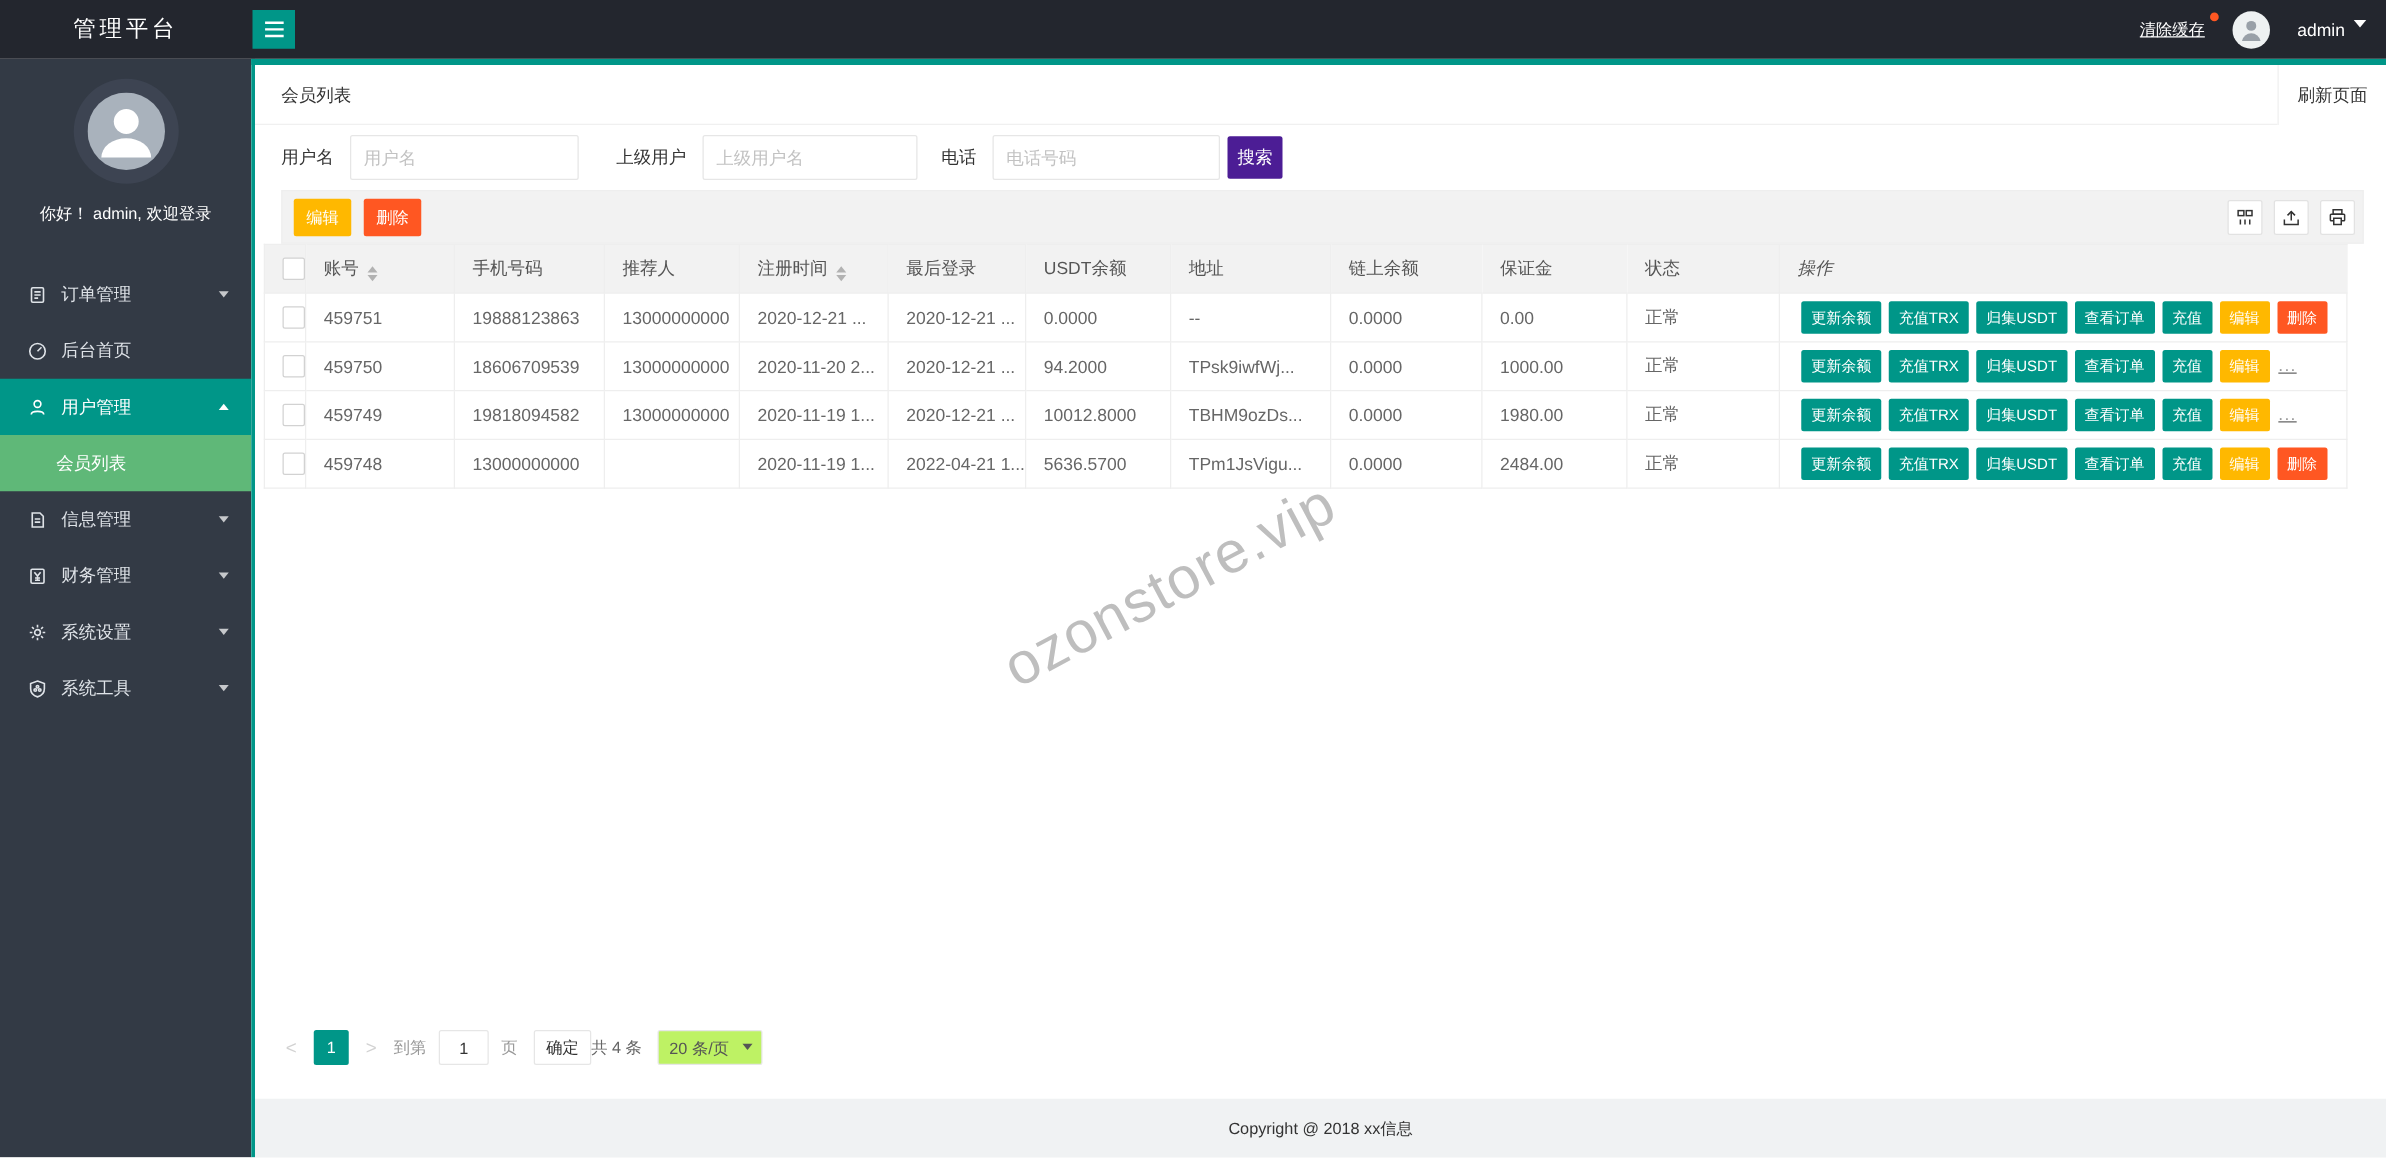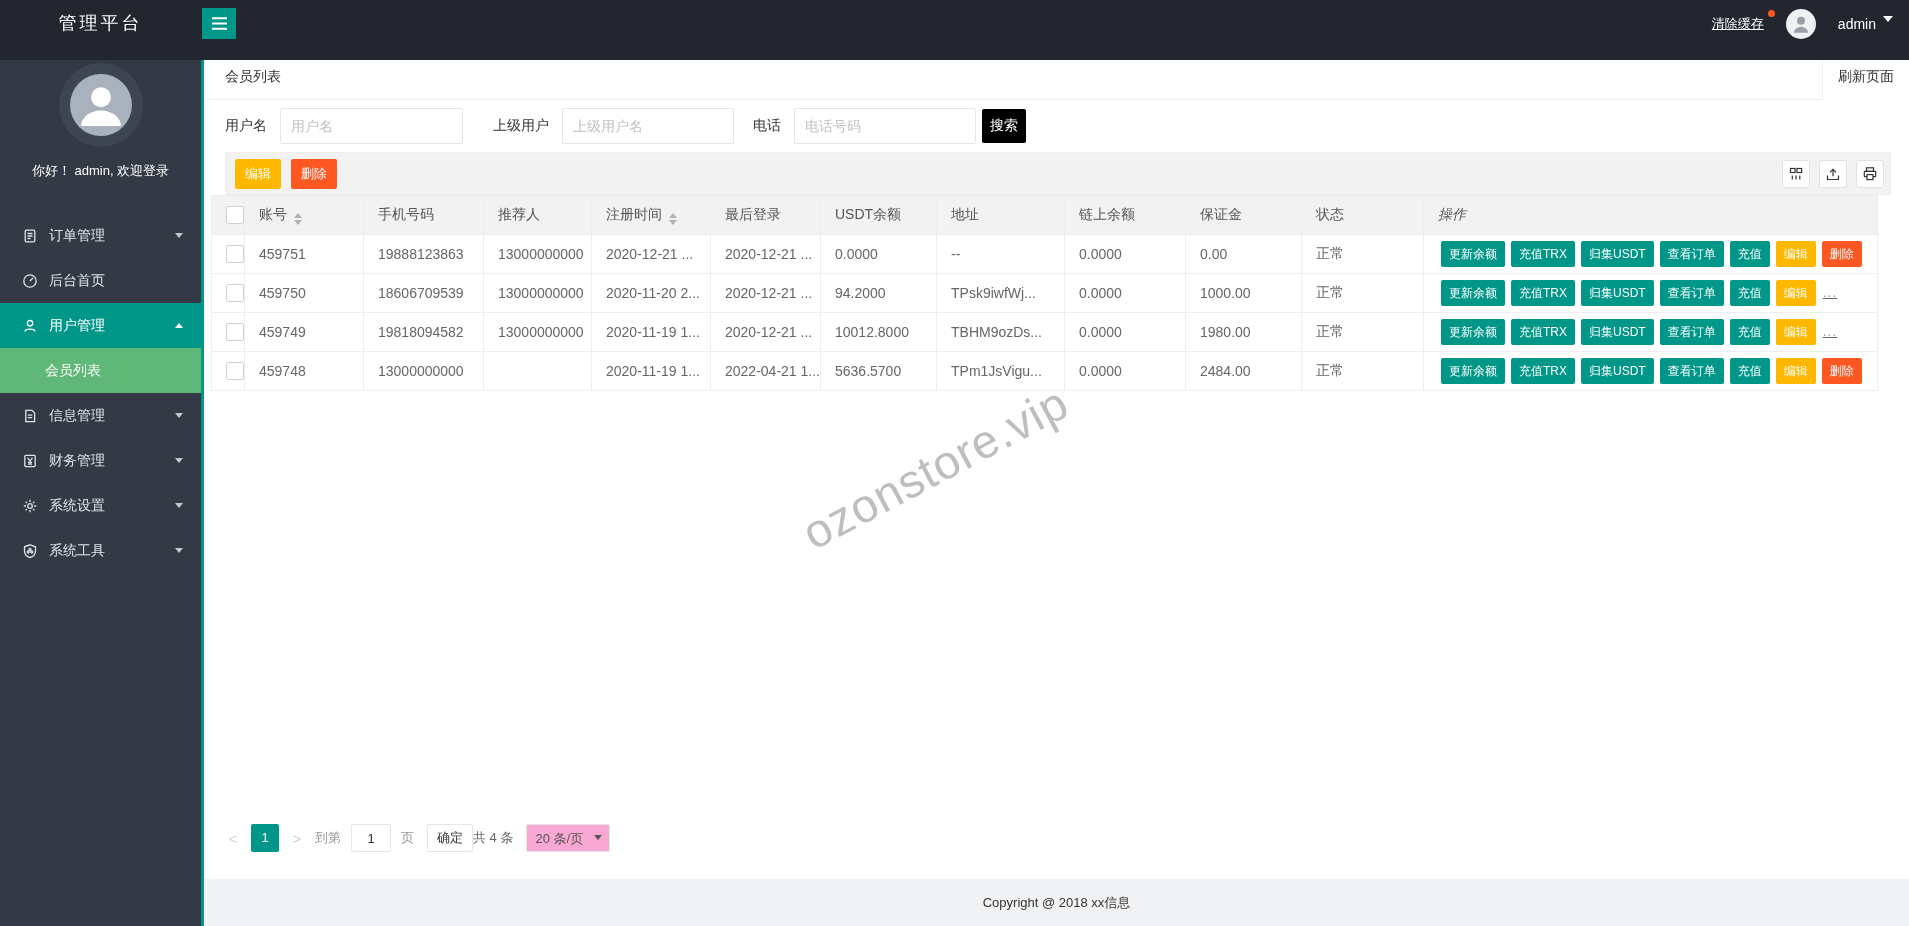--- a/index.html
+++ b/index.html
@@ -8,7 +8,7 @@
   .app { position:relative; width:1909px; height:926px; background:#f2f2f2; overflow:hidden; }
 
   
-  .top-header { position:absolute; left:0; top:0; width:100%; height:60px; background:#23262e; z-index:10;padding-left:20px; }
+  .top-header { position:absolute; left:0; top:0; width:100%; height:47px; background:#23262e; z-index:10;padding-left:20px; }
   .brand { position:absolute; left:0; top:0; width:201px; height:47px; line-height:47px; text-align:center; color:#fff; font-size:18px; letter-spacing:3px; }
   .hamburger { position:absolute; left:202px; top:8px; width:34px; height:31px; background:#009688; border:none; display:flex; align-items:center; justify-content:center; cursor:pointer; }
   .header-right { position:absolute; right:16px; top:0; height:47px; display:flex; align-items:center; gap:22px; }

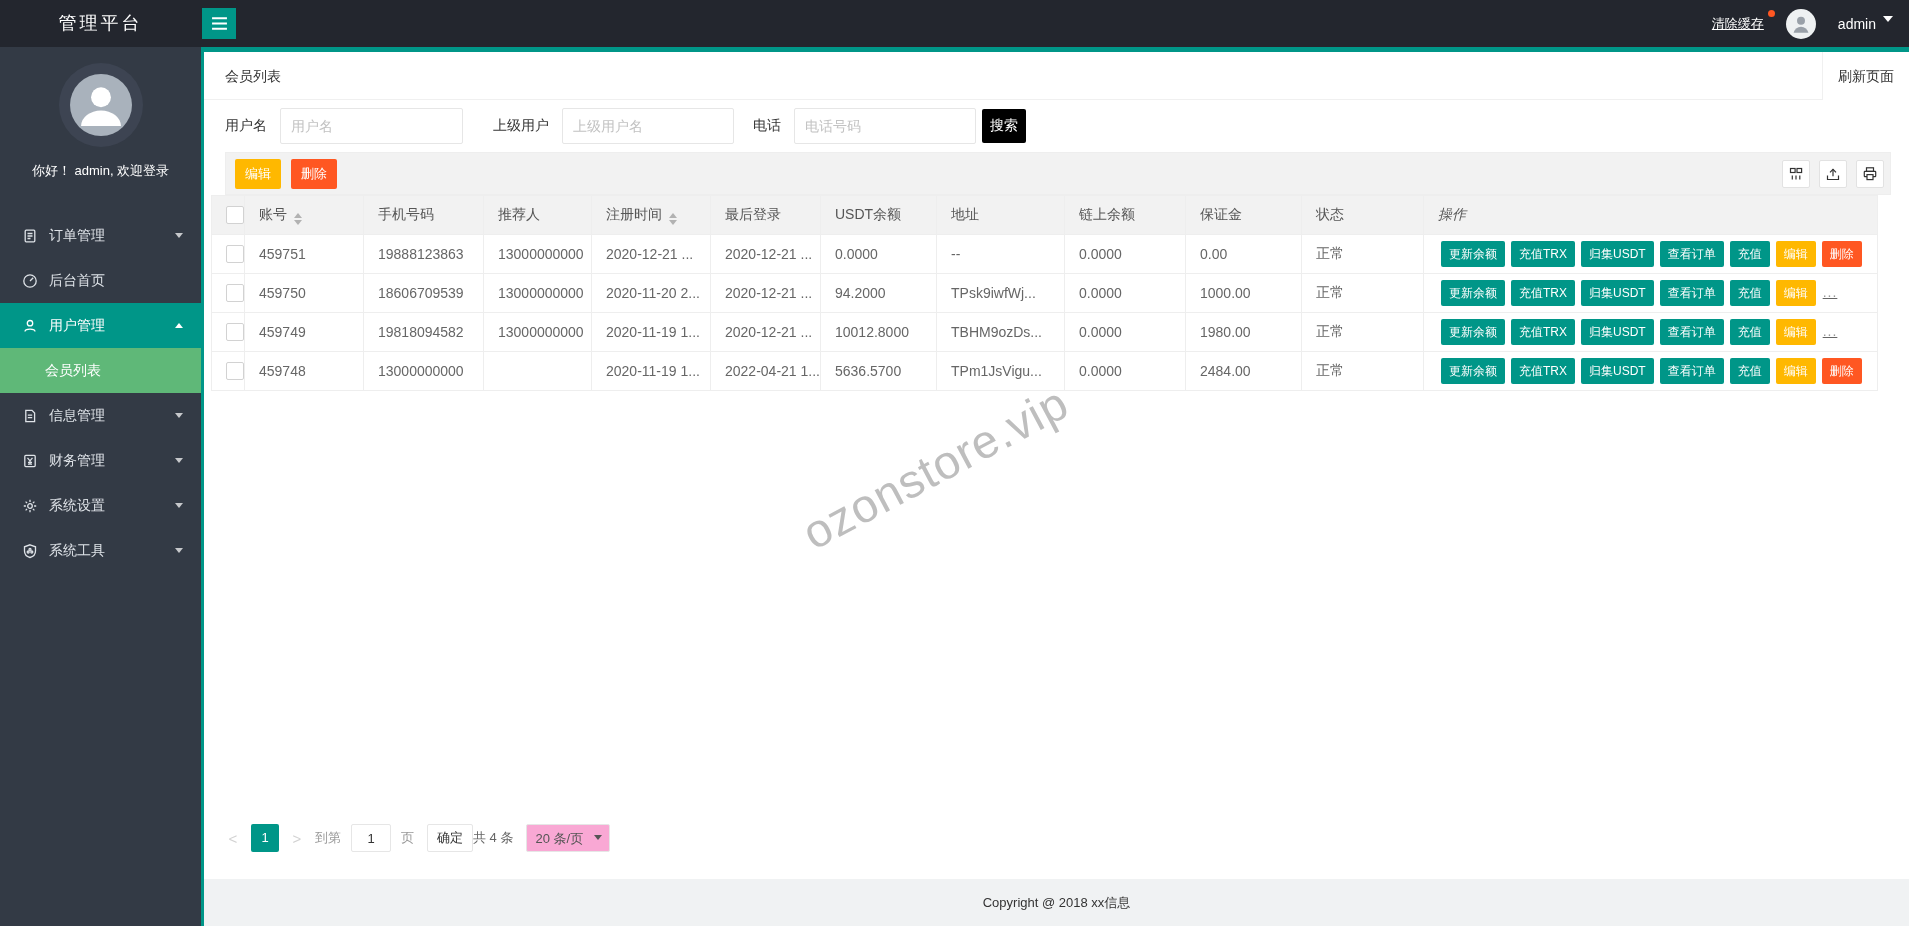--- a/index.html
+++ b/index.html
@@ -42,7 +42,7 @@
   .f-input { height:36px; border:1px solid #e6e6e6; border-radius:2px; padding:0 10px; font-size:14px; color:#333; outline:none; background:#fff; }
   .f-input::placeholder { color:#c2c2c2; }
   .w1 { width:183px; margin-right:30px; } .w2 { width:172px; margin-right:19px; } .w3 { width:182px; margin-right:6px; }
-  .search-btn { width:44px; height:34px; background:#000000; color:#fff; border:none; border-radius:2px; font-size:14px; cursor:pointer; }
+  .search-btn { width:44px; height:34px; background:#4c1d95; color:#fff; border:none; border-radius:2px; font-size:14px; cursor:pointer; }
 
   .tools-row { position:absolute; top:100px; left:21px; width:1666px; height:43px; background:#f2f2f2; border:1px solid #eee; display:flex; align-items:center; padding:0 6px; }
   .tb-btn { height:30px; line-height:30px; padding:0 10px; border-radius:2px; color:#fff; font-size:13px; border:none; cursor:pointer; }

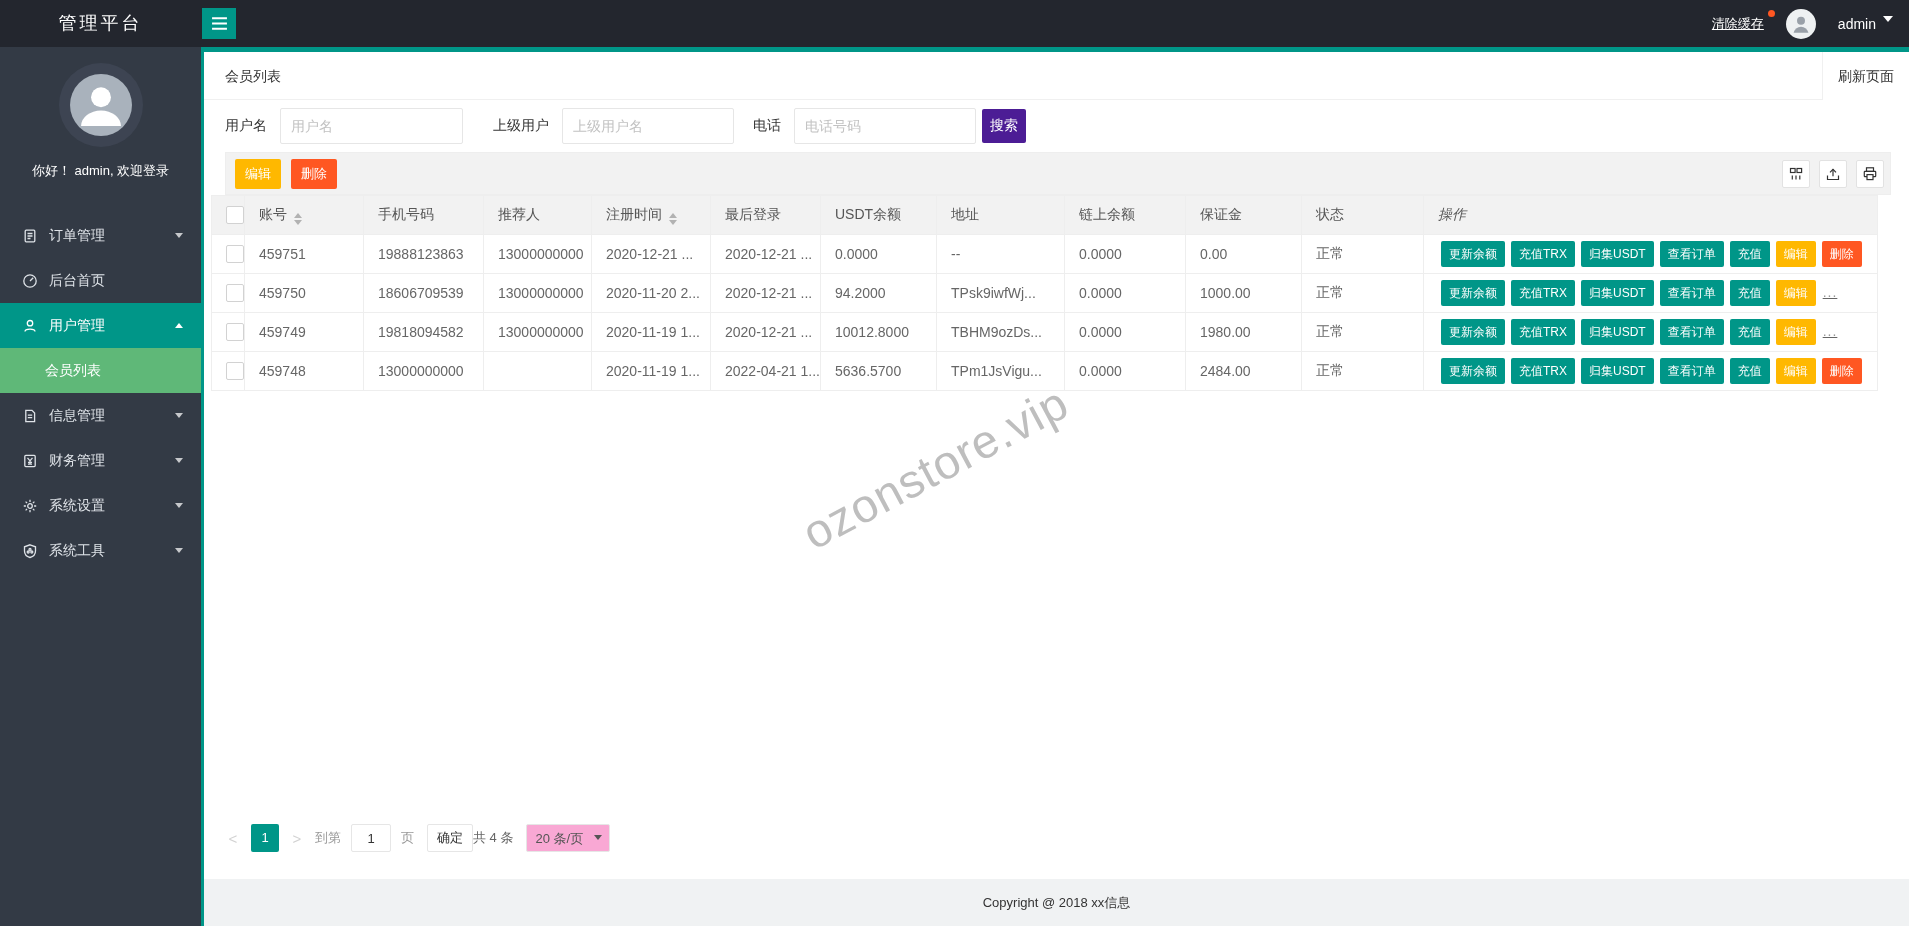--- a/index.html
+++ b/index.html
@@ -79,7 +79,7 @@
   .pg-confirm { width:46px; height:28px; background:#fff; border:1px solid #e6e6e6; border-radius:2px; font-size:13px; color:#333; margin-left:13px; cursor:pointer; }
   .pg-total { color:#666; }
   .pg-size { position:relative; margin-left:13px; }
-  .pg-size select { appearance:none; -webkit-appearance:none; height:28px; border:1px solid #e6e6e6; border-radius:2px; background:#f9a8d4; font-size:13px; color:#555; padding:0 26px 0 8px; outline:none; cursor:pointer; }
+  .pg-size select { appearance:none; -webkit-appearance:none; height:28px; border:1px solid #e6e6e6; border-radius:2px; background:#bef264; font-size:13px; color:#555; padding:0 26px 0 8px; outline:none; cursor:pointer; }
   .sel-caret { position:absolute; right:8px; top:11px; width:0; height:0; border-left:4px solid transparent; border-right:4px solid transparent; border-top:5px solid #555; pointer-events:none; }
 
   .content-footer { position:absolute; left:0; right:0; bottom:0; height:47px; background:#f0f2f3; text-align:center; line-height:47px; font-size:13px; color:#333; }

